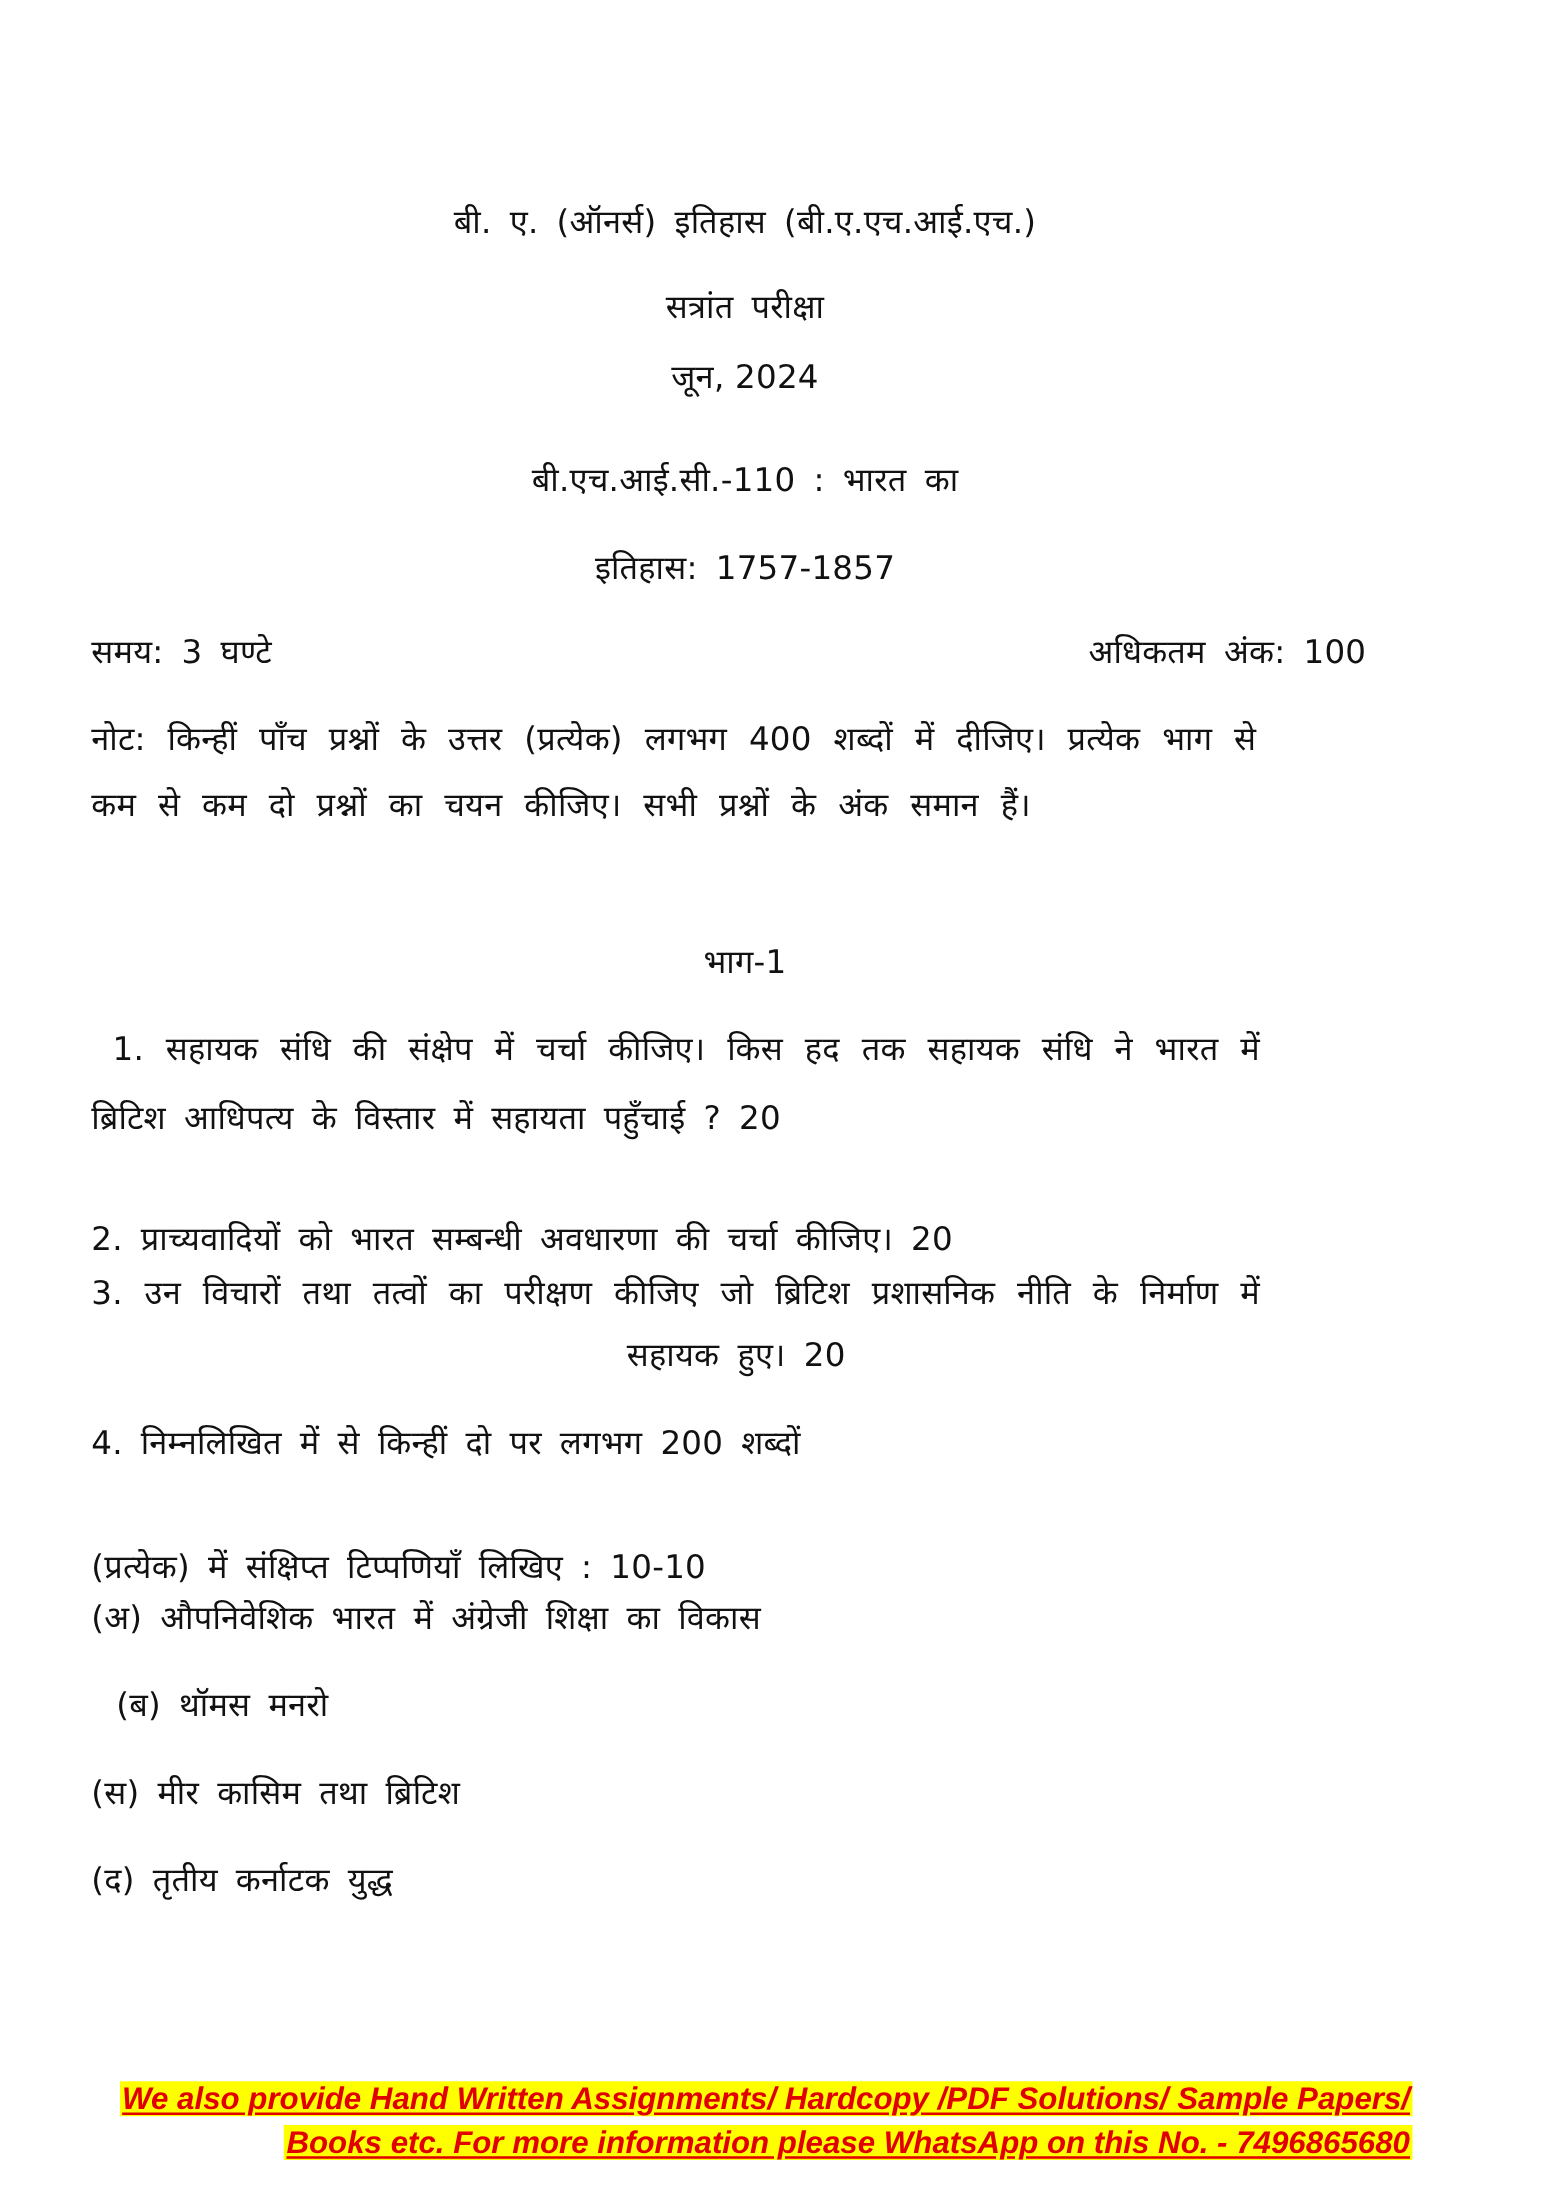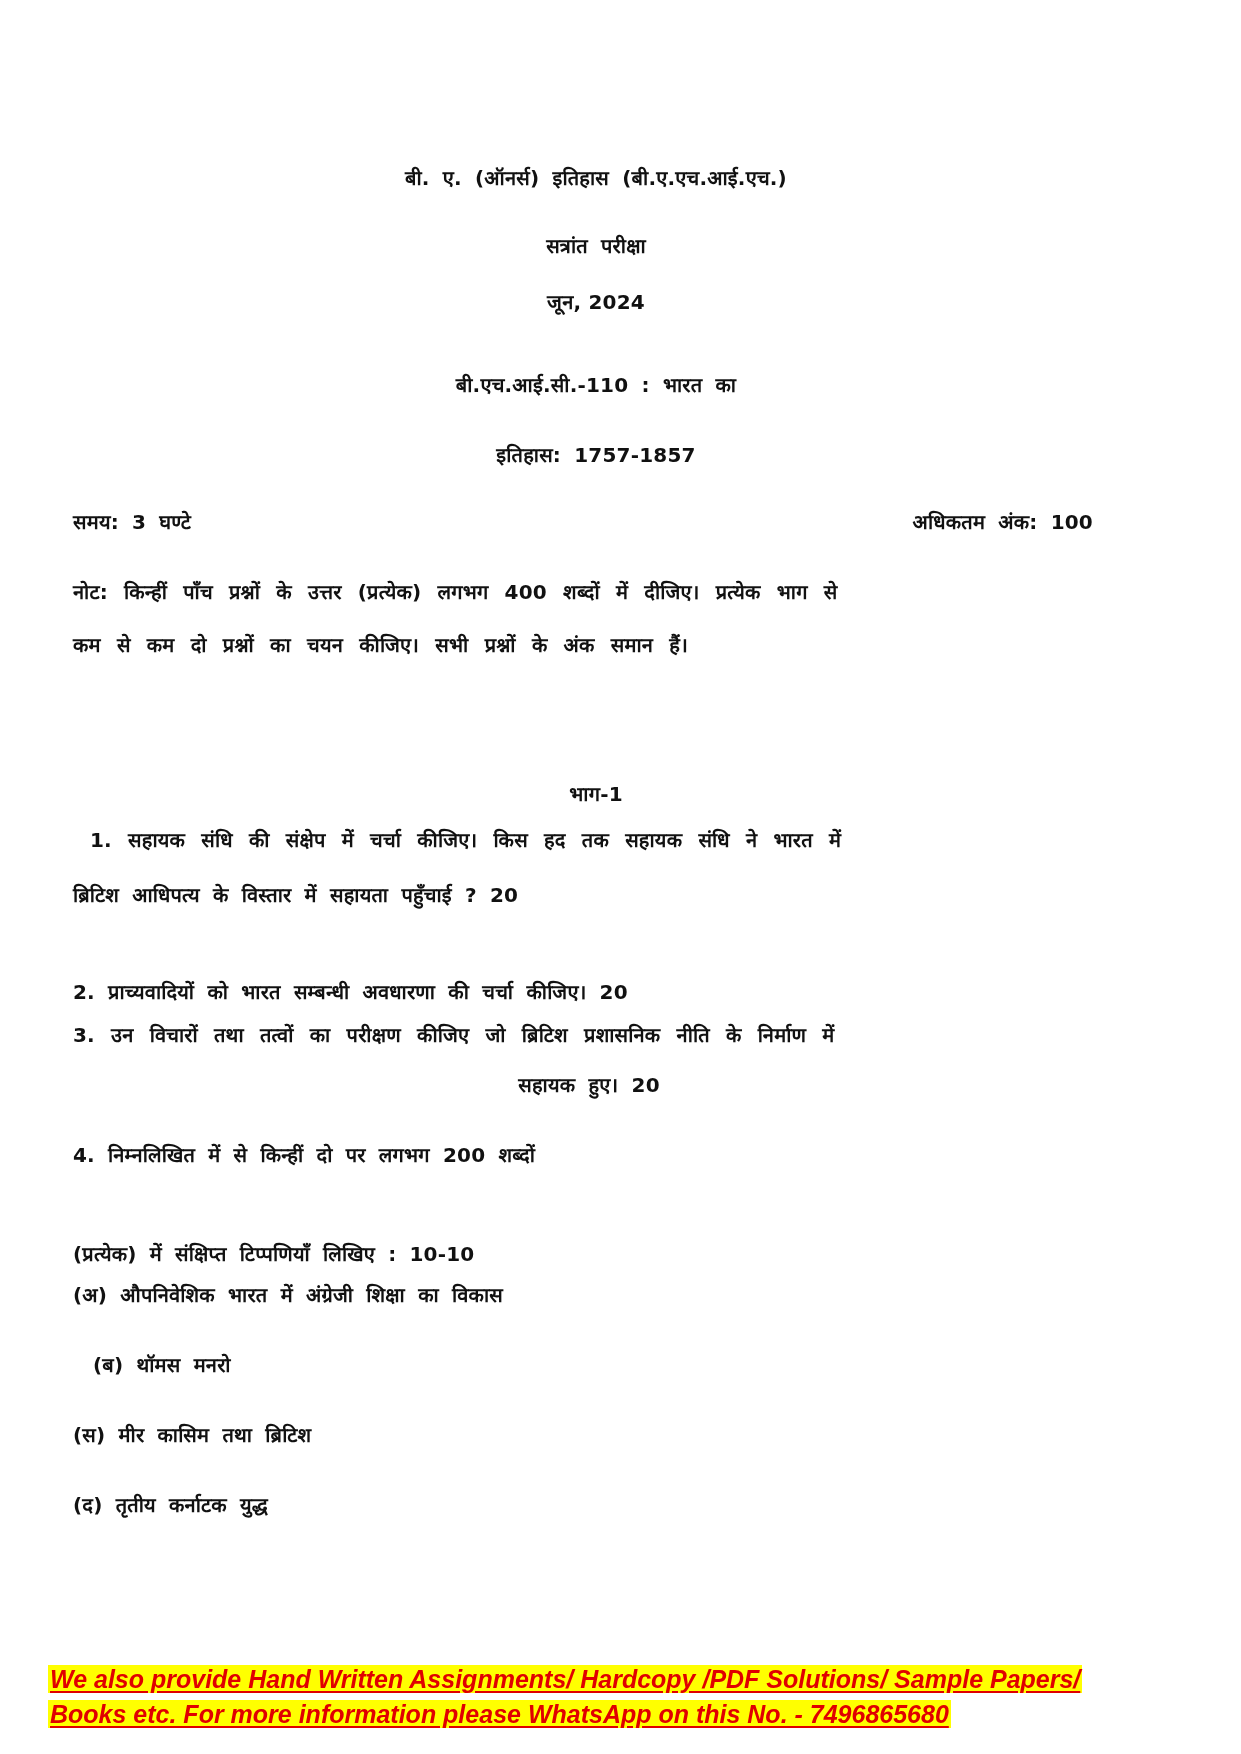--- a/index.html
+++ b/index.html
@@ -19,8 +19,8 @@
       position: absolute;
       left: 73px;
       width: 1032px;
-      font-weight: bold;
-      font-size: 20px;
+      font-weight: normal;
+      font-size: 26px;
       line-height: 36px;
       white-space: nowrap;
       letter-spacing: 0.2px;

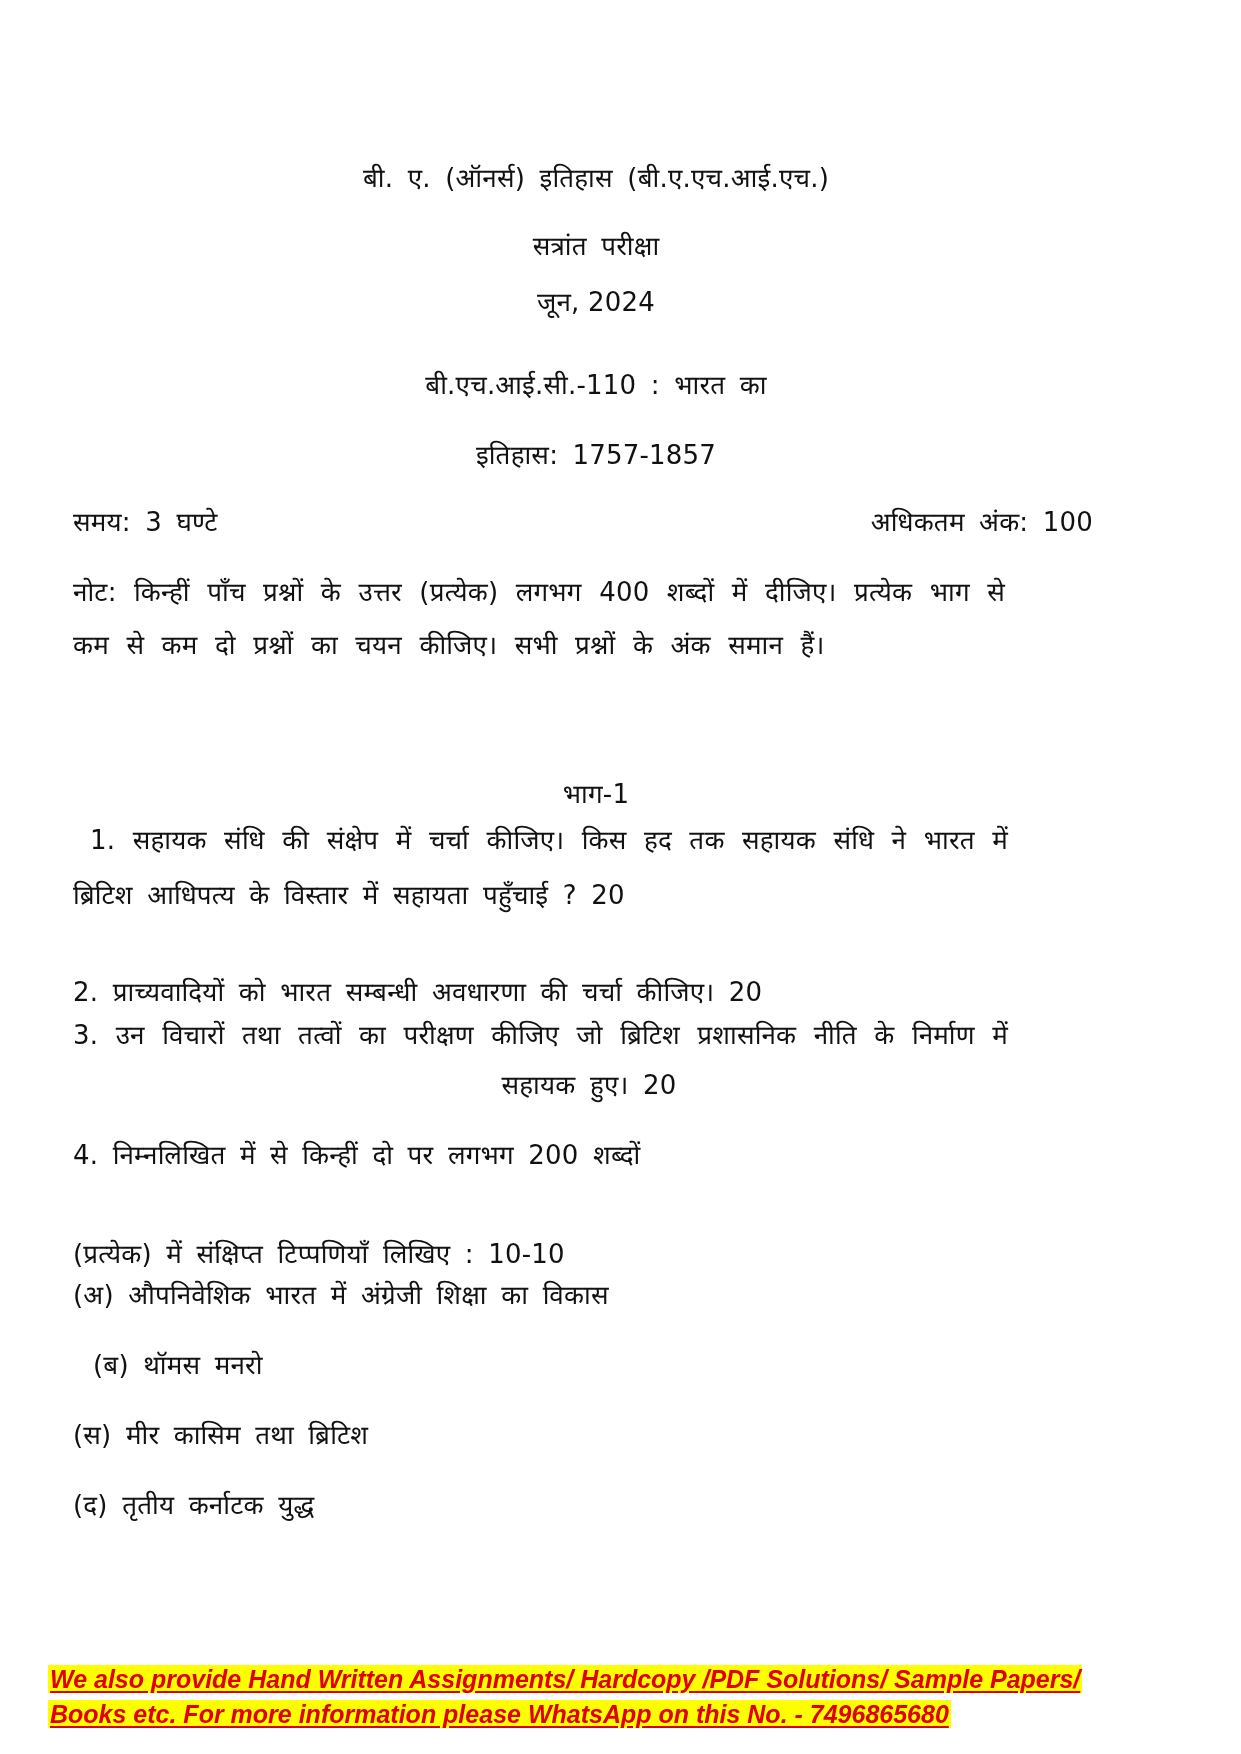--- a/index.html
+++ b/index.html
@@ -75,7 +75,7 @@
   <div class="line word-spaced" style="top:574px; word-spacing:9px;">नोट: किन्हीं पाँच प्रश्नों के उत्तर (प्रत्येक) लगभग 400 शब्दों में दीजिए। प्रत्येक भाग से</div>
   <div class="line word-spaced" style="top:627px; word-spacing:9px;">कम से कम दो प्रश्नों का चयन कीजिए। सभी प्रश्नों के अंक समान हैं।</div>
 
-  <div class="line center" style="top:752px;margin-top:24px;">भाग-1</div>
+  <div class="line center" style="top:752px;">भाग-1</div>
 
   <div>
     <div class="line word-spaced" style="top:822px; word-spacing:9px;margin-left:17px;">1. सहायक संधि की संक्षेप में चर्चा कीजिए। किस हद तक सहायक संधि ने भारत में</div>

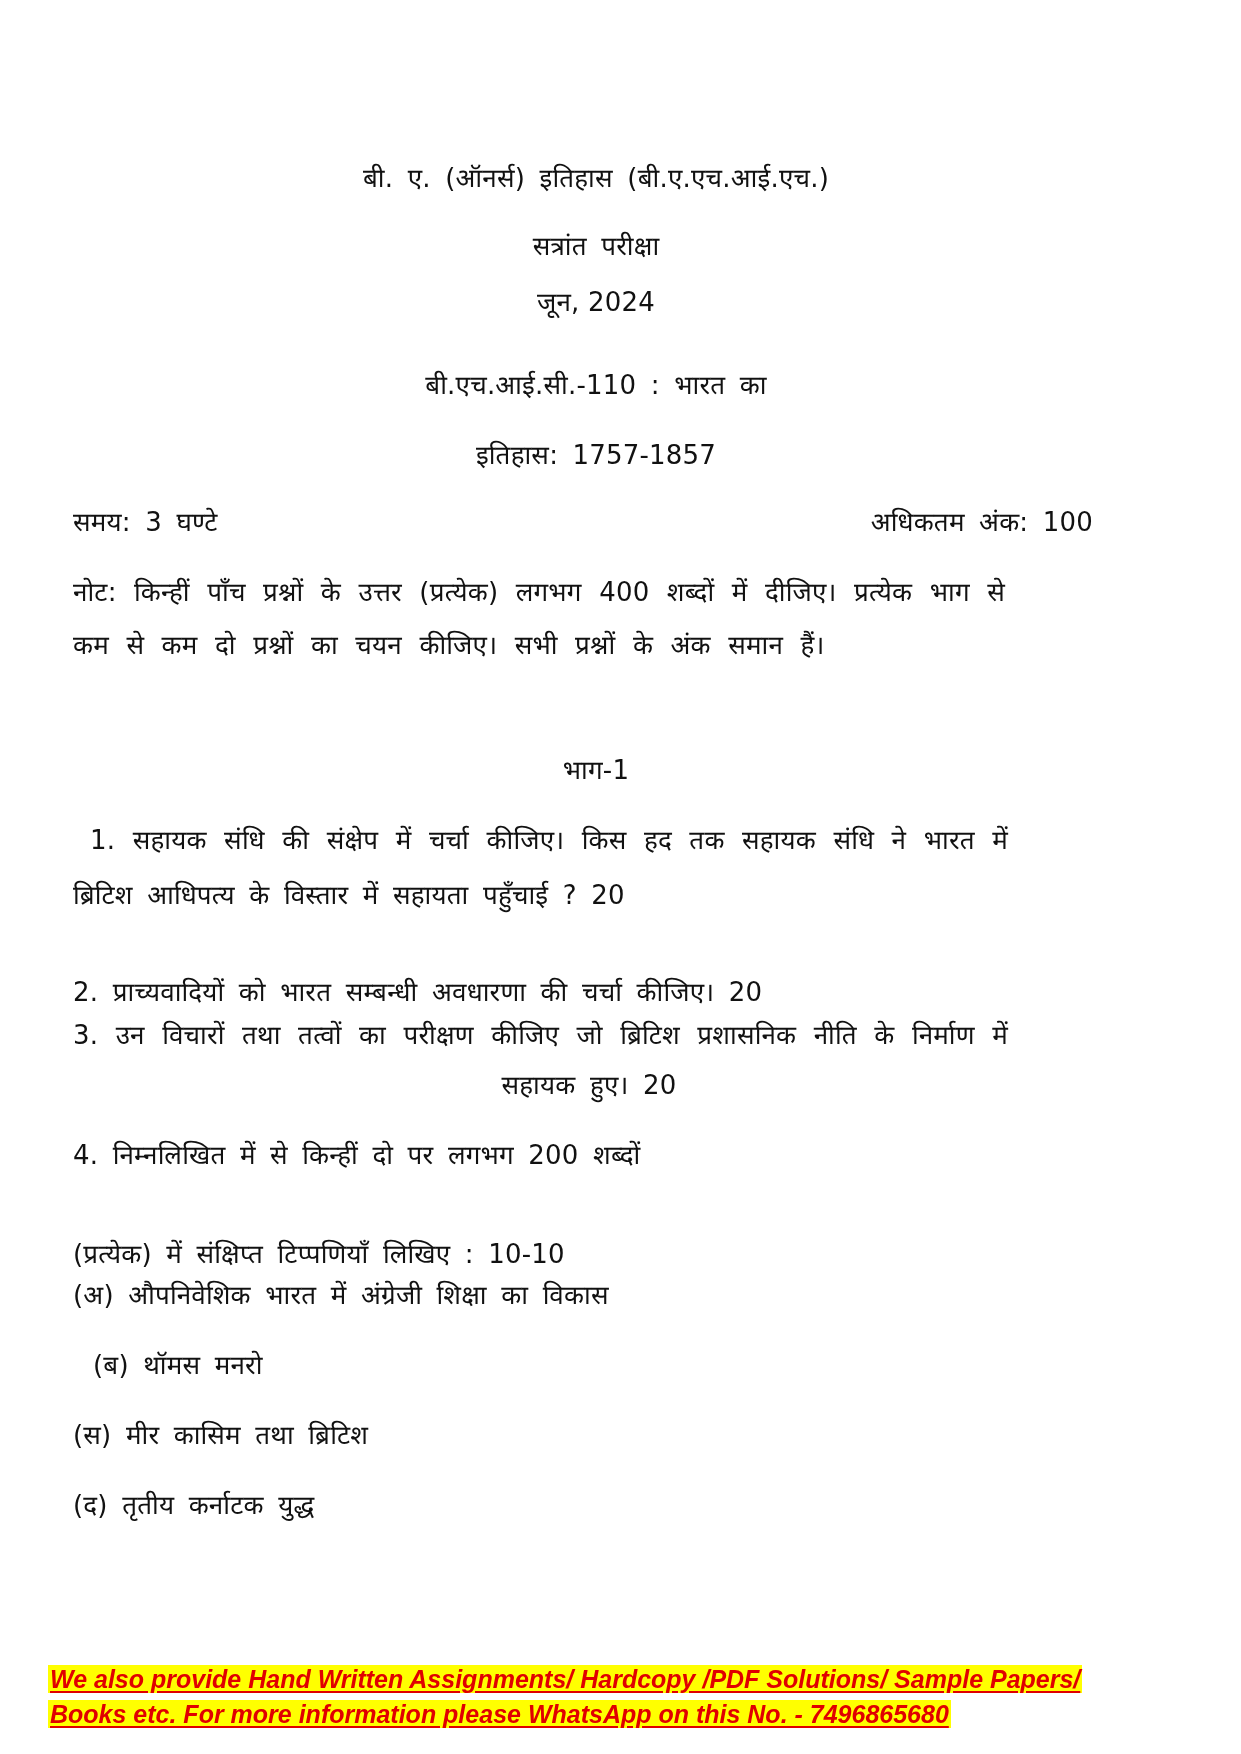--- a/index.html
+++ b/index.html
@@ -39,13 +39,12 @@
       position: absolute;
       left: 0;
       width: 1130px;
-      text-align: left;
+      text-align: right;
       font-family: "Liberation Sans", "DejaVu Sans", sans-serif;
       font-style: italic;
       font-weight: bold;
       font-size: 25px;
       line-height: 34px;
-      padding-left: 48px;
     }
     .footer span {
       background: #ffff00;

